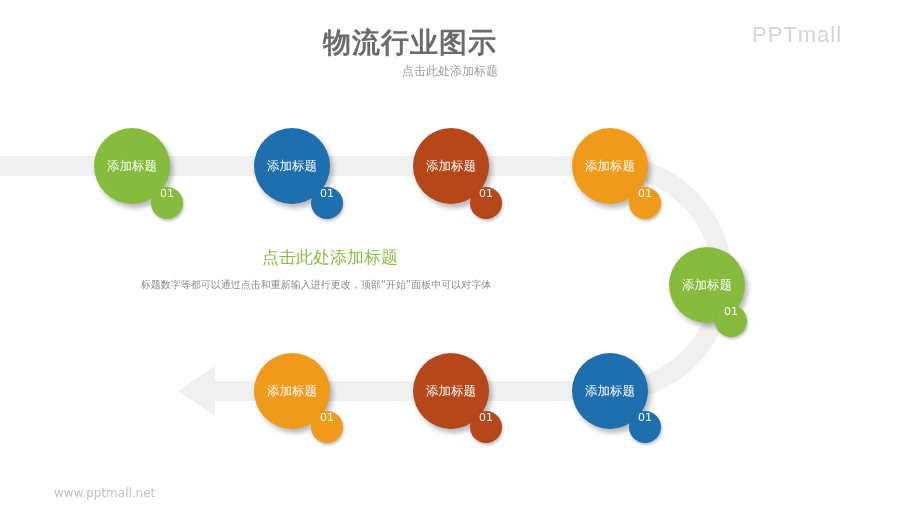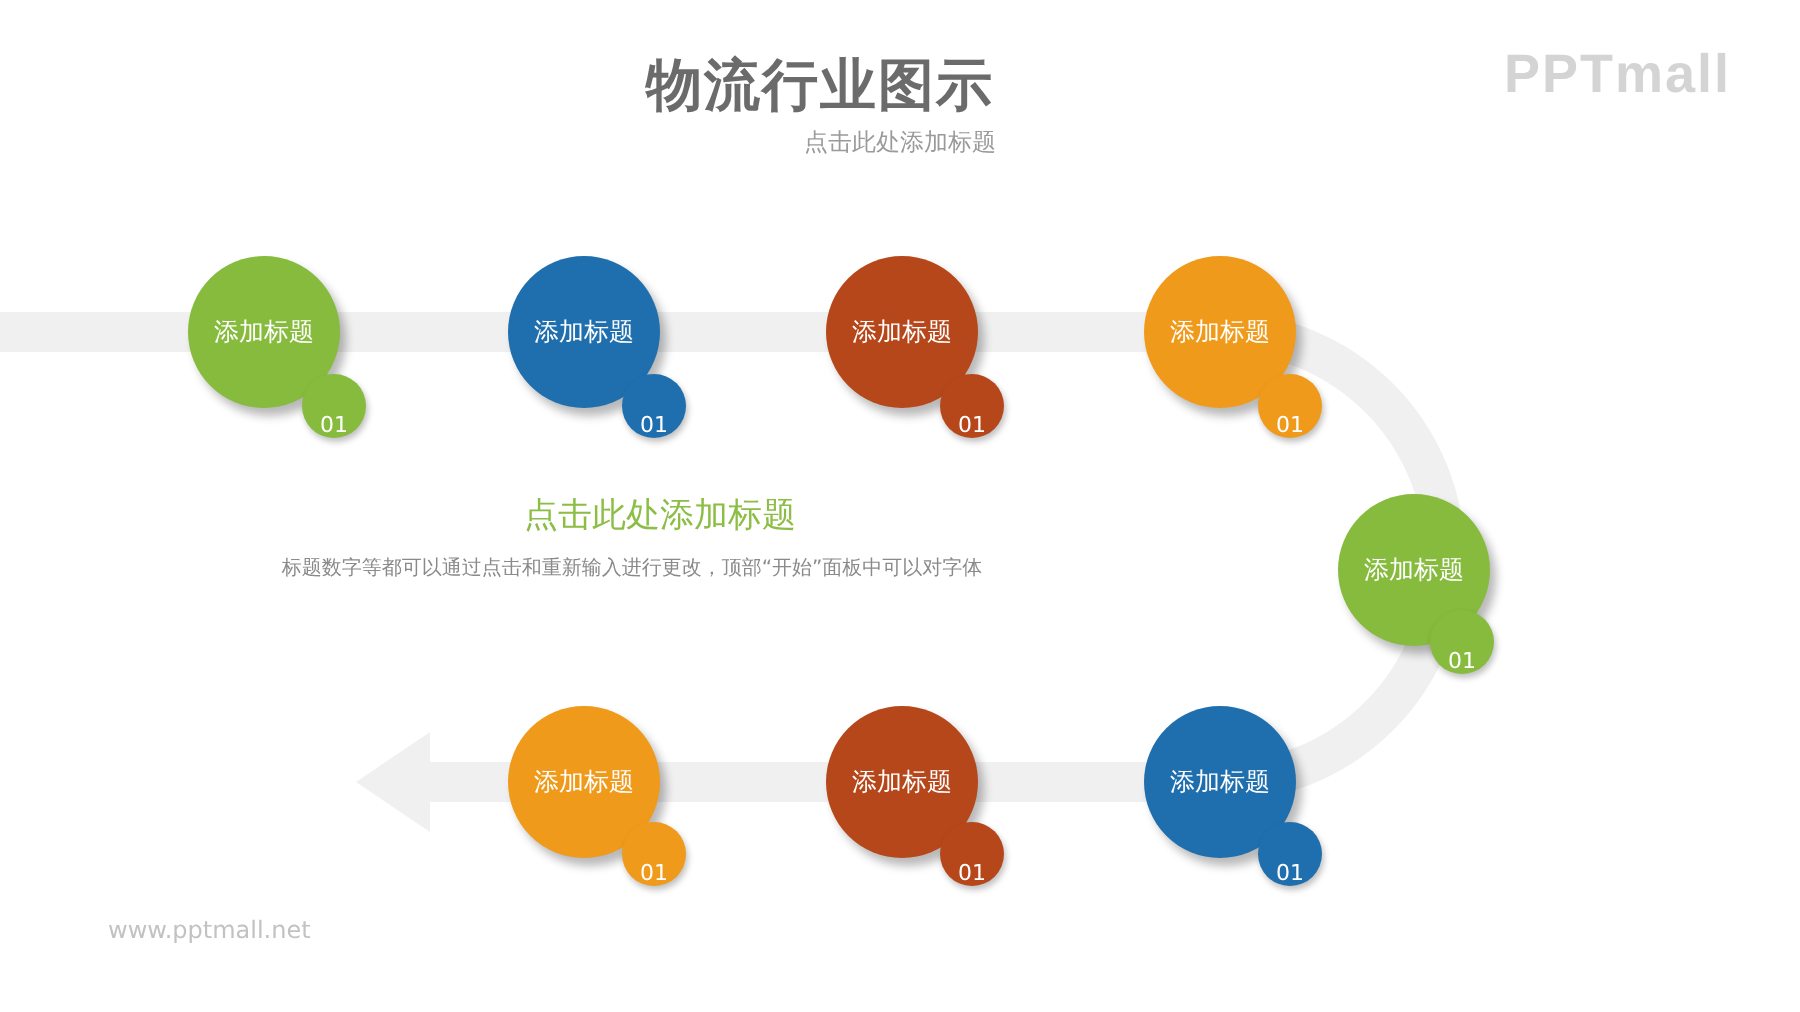--- a/index.html
+++ b/index.html
@@ -10,7 +10,7 @@
   .subtitle { position:absolute; left:0; width:900px; top:63px; text-align:center;
               font-size:12px; color:#9a9a9a; }
   .logo { position:absolute; left:752px; top:22px; font-family:"Liberation Sans",sans-serif;
-          font-size:27px; color:#d4d4d4; letter-spacing:1px; font-weight:bold; }
+          font-size:22px; color:#d4d4d4; letter-spacing:1px; font-weight:normal; }
   .track { position:absolute; left:0; top:0; }
   .node { position:absolute; width:76px; height:76px; border-radius:50%;
           display:flex; align-items:center; justify-content:center;

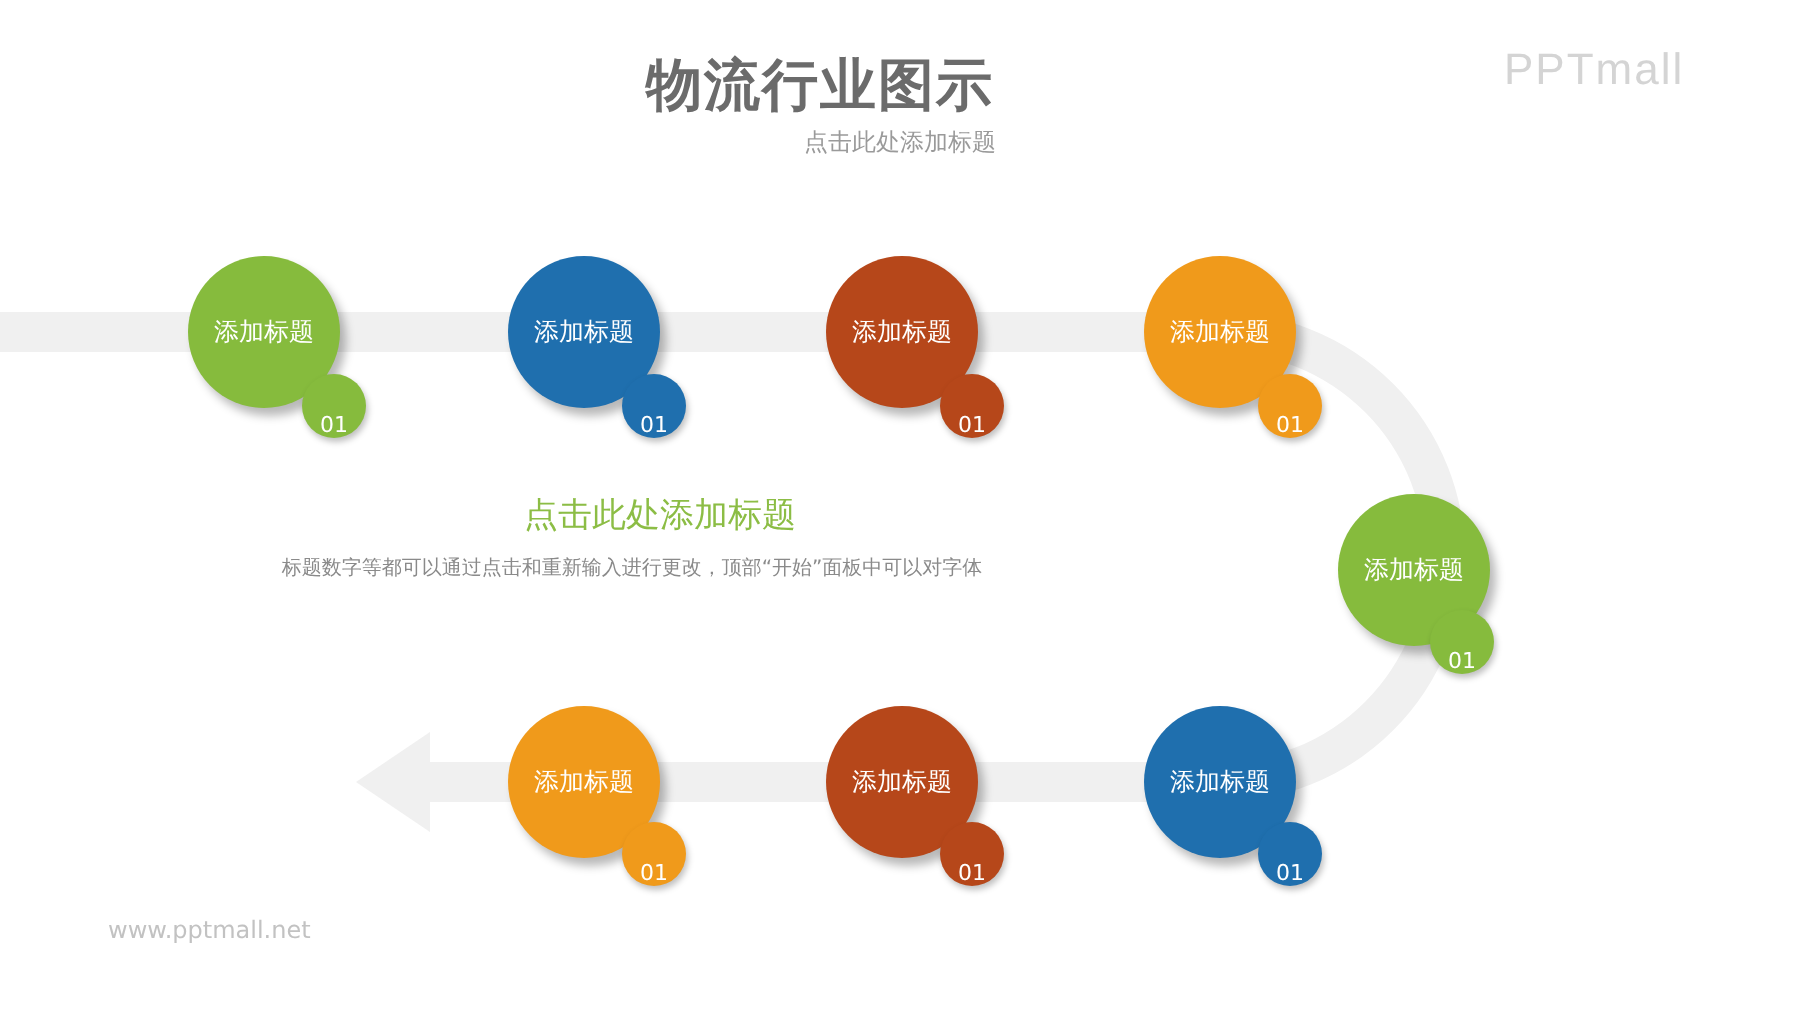--- a/index.html
+++ b/index.html
@@ -16,7 +16,7 @@
           display:flex; align-items:center; justify-content:center;
           color:#ffffff; font-size:12.5px; box-shadow:3px 4px 5px rgba(0,0,0,0.28);font-family:Liberation Mono, monospace; }
   .badge { position:absolute; width:32px; height:32px; border-radius:50%;
-           display:flex; align-items:flex-end; justify-content:center;
+           display:flex; align-items:flex-start; justify-content:center;
            color:#ffffff; font-size:11px; box-shadow:1px 2px 3px rgba(0,0,0,0.25); }
   .center-title { position:absolute; left:200px; width:260px; top:246px; text-align:center;
                   font-size:17px; color:#8cbd45; }

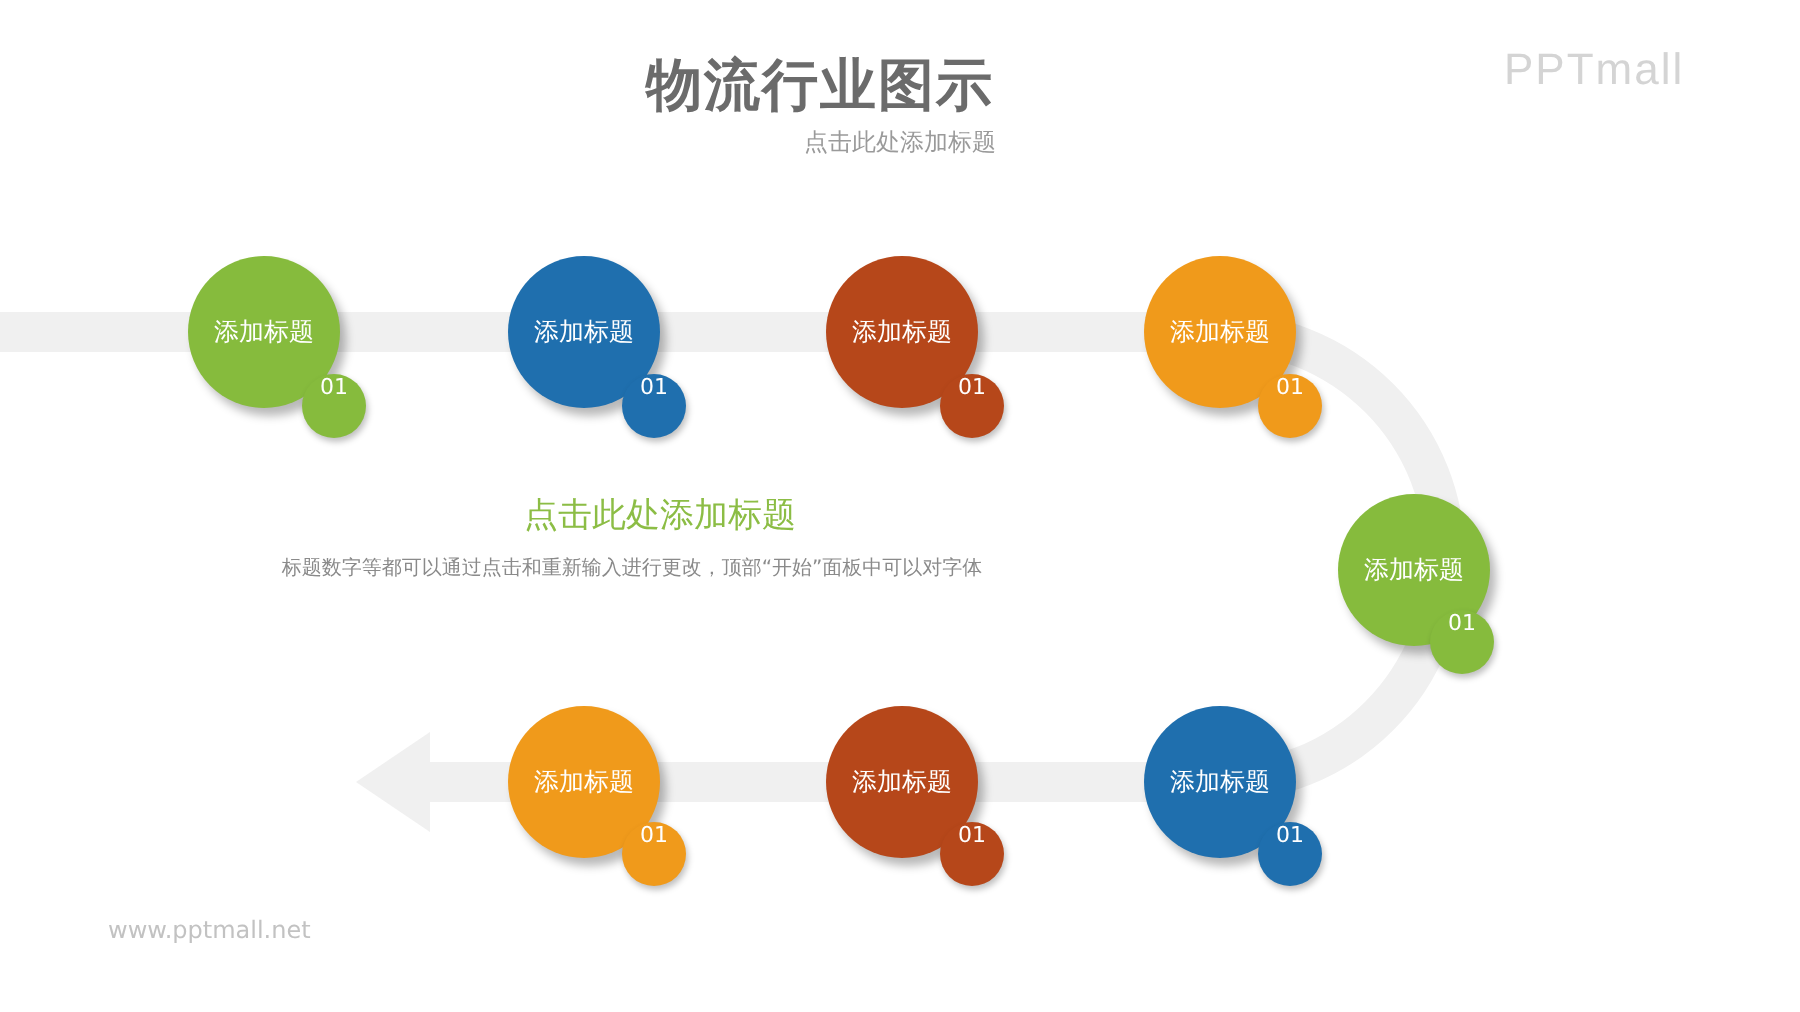--- a/index.html
+++ b/index.html
@@ -22,7 +22,7 @@
                   font-size:17px; color:#8cbd45; }
   .center-desc { position:absolute; left:128px; width:376px; top:276px; text-align:center;
                  font-size:10px; line-height:18px; color:#8a8a8a; }
-  .footer { position:absolute; left:54px; top:458px; font-size:12px; color:#c2c2c2; }
+  .footer { position:absolute; left:54px; top:486px; font-size:12px; color:#c2c2c2; }
 </style>
 </head>
 <body>

